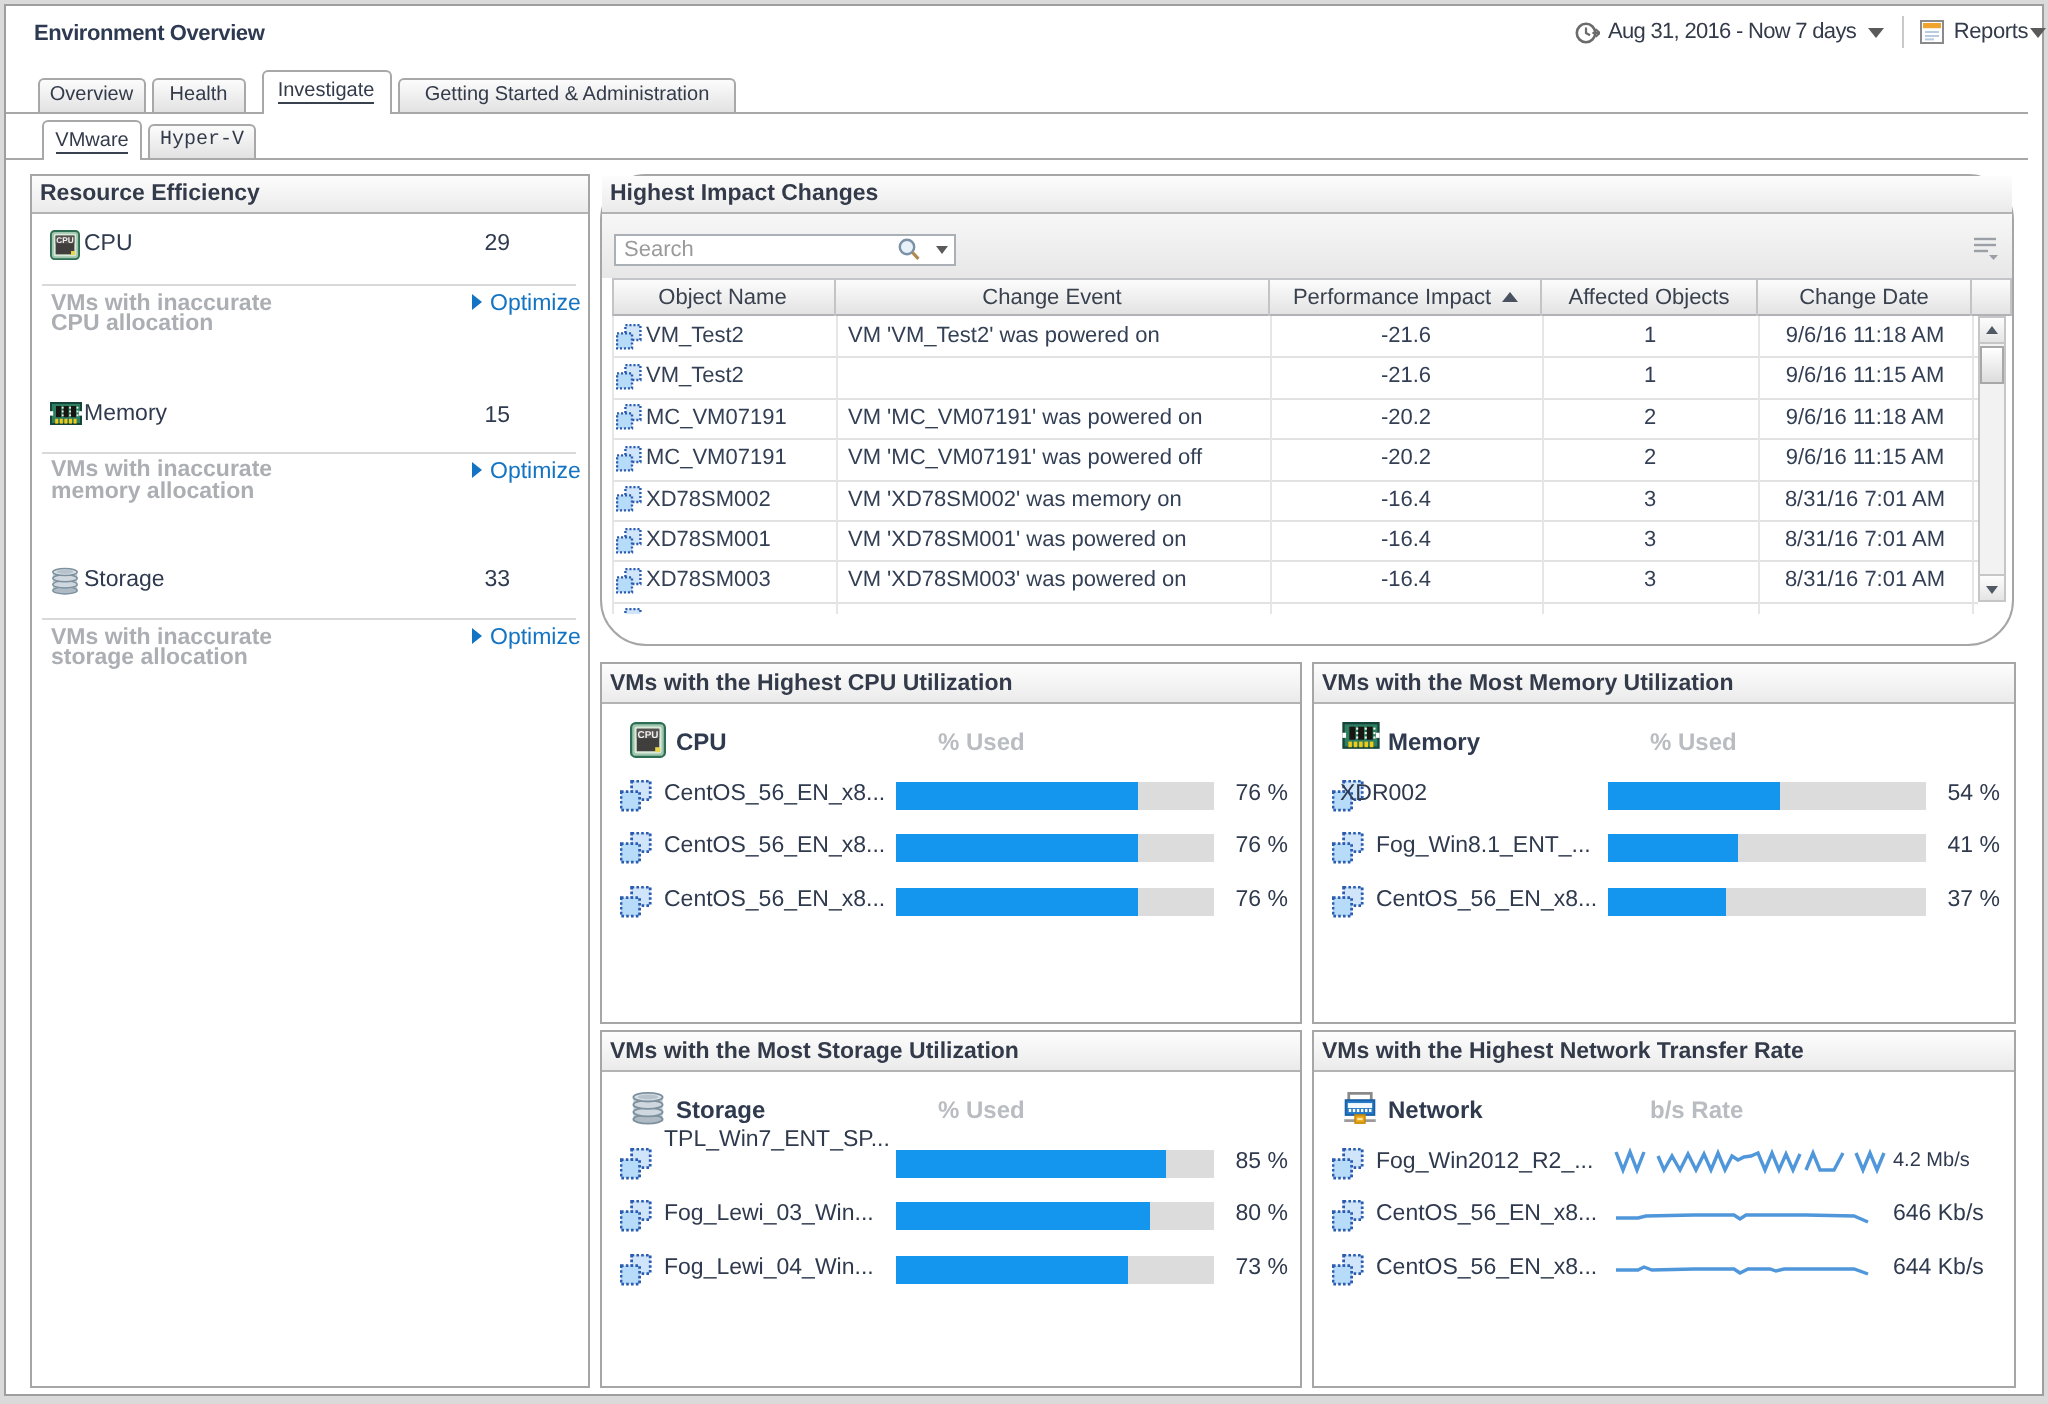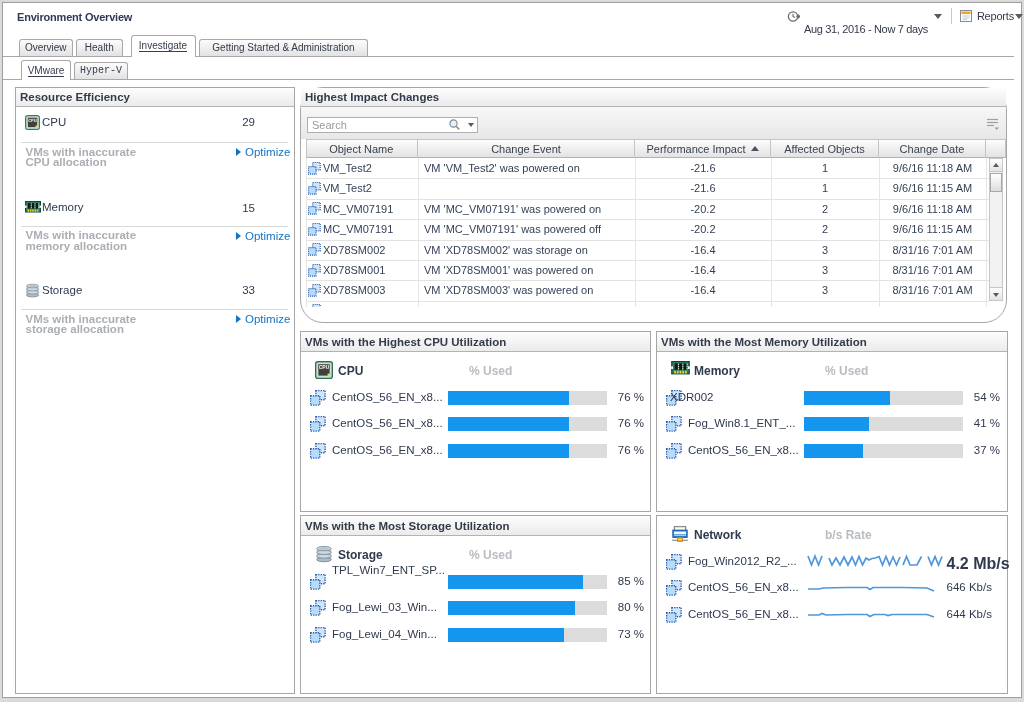--- a/index.html
+++ b/index.html
@@ -39,7 +39,7 @@
 <path d="M6 3.8 L6 6.5 L8 7.6" fill="none" stroke="#6b6b6b" stroke-width="1.1"></path>
 <path d="M9.2 6.5 L12.8 6.5 M10.8 4.7 L12.9 6.5 L10.8 8.3" fill="none" stroke="#6b6b6b" stroke-width="1.1"></path>
 </svg></div>
-<div class="t" style="right:96px; top:10px; font-size:11px; letter-spacing:-0.35px; color:#333a49;margin-top:13px;">Aug 31, 2016 - Now 7 days</div>
+<div class="t" style="right:96px; top:10px; font-size:11px; letter-spacing:-0.35px; color:#333a49;">Aug 31, 2016 - Now 7 days</div>
 <div class="abs" style="left:934px; top:14px;">
     <span style="display:block;width:0;height:0;border-left:4px solid transparent;border-right:4px solid transparent;border-top:5px solid #5a5a5a;"></span>
   </div>

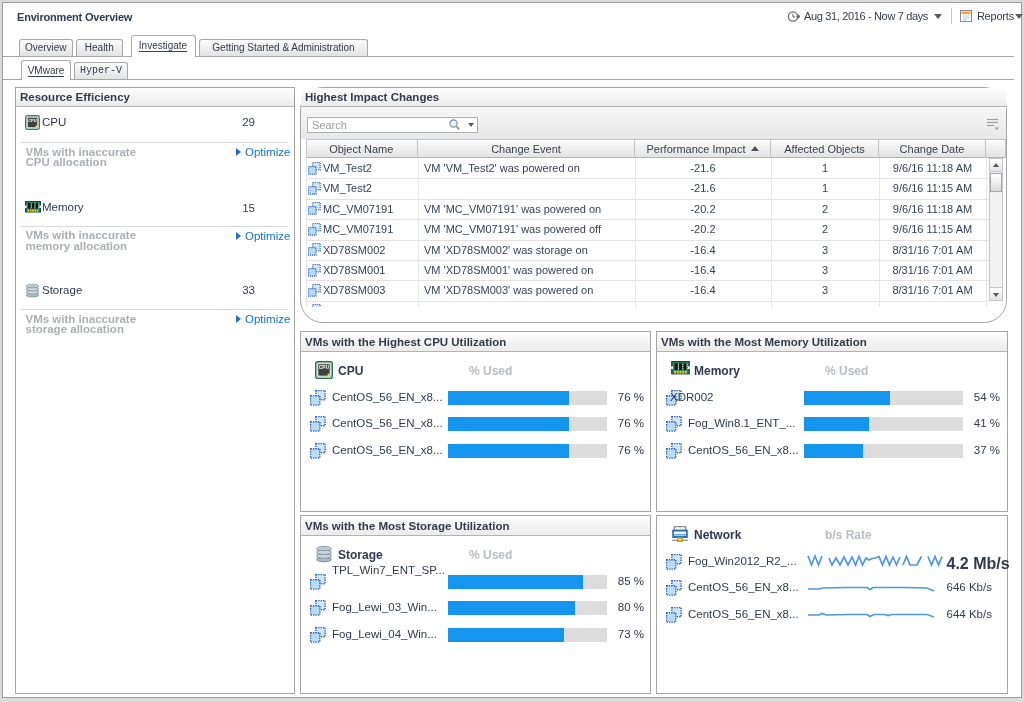--- a/index.html
+++ b/index.html
@@ -208,7 +208,7 @@
 <rect x="0.5" y="4.7" width="7.5" height="7.5" fill="#b7dcf9" stroke="#2b5cb0" stroke-width="1.2" stroke-dasharray="1.05 0.95"></rect>
 </svg></div>
 <div class="cell" style="left:17.5px; top:81.6px;">XD78SM002</div>
-<div class="cell" style="left:118.5px; top:81.6px;">VM 'XD78SM002' was storage on</div>
+<div class="cell" style="left:118.5px; top:81.6px;">VM 'XD78SM002' was memory on</div>
 <div class="cell" style="left:329.5px; top:81.6px; width:136px; text-align:center;">-16.4</div>
 <div class="cell" style="left:465.5px; top:81.6px; width:108px; text-align:center;">3</div>
 <div class="cell" style="left:573.5px; top:81.6px; width:107px; text-align:center;">8/31/16 7:01 AM</div>

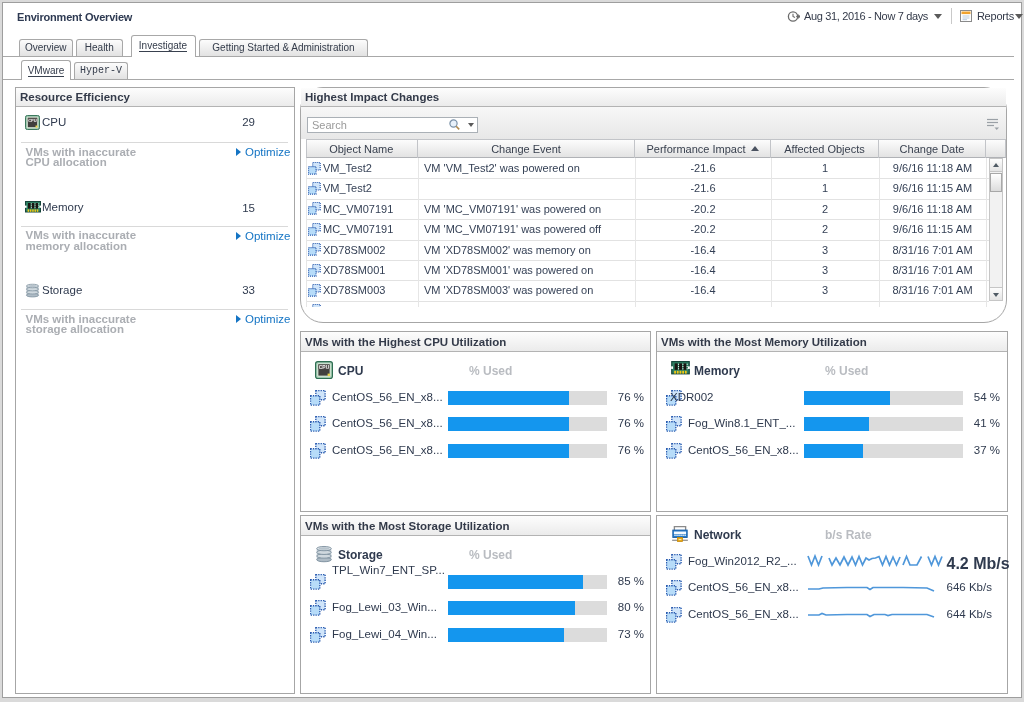--- a/index.html
+++ b/index.html
@@ -403,6 +403,7 @@
 </div>
   </div>
 <div class="panel" style="left:656px; top:515px; width:352px; height:179px;">
+<div class="phead" style="height:20px;">VMs with the Highest Network Transfer Rate</div>
 <div style="position:relative; width:350px; height:156px;">
 <div class="icn" style="left:14px; top:9px;"><svg width="18" height="18" viewBox="0 0 16 16">
 <path d="M3 4.5 L3 1.5 L13 1.5 L13 4.5" fill="#ffffff" stroke="#8a8a8a" stroke-width="1.2"></path>

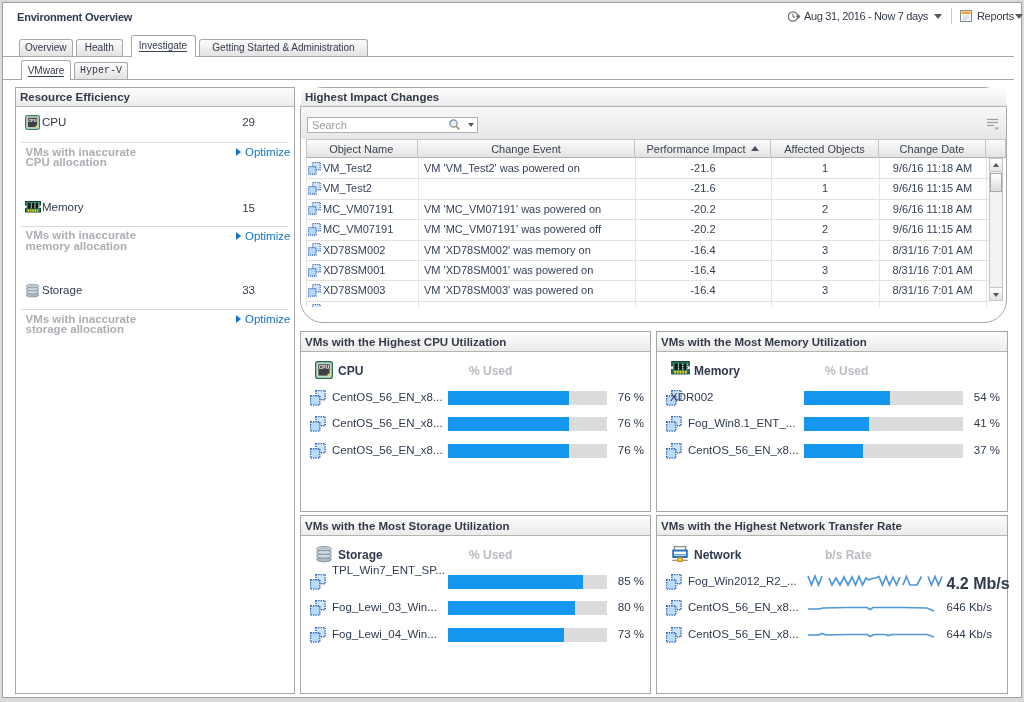--- a/index.html
+++ b/index.html
@@ -431,7 +431,7 @@
 <div class="icn" style="left:150px; top:37.0px;"><svg width="137" height="16" viewBox="0 0 137 16">
           <path d="M1 3 L4.5 12 L8 3 L11.5 12 L15 3 M22 5 L25 12 L29 5 L33 12 L37 4 L41 12 L45 4 L48.5 12 L52 3.5 L55.5 12 L59 5 L62 7 L65 5.5 L68.5 5 L72 3.5 L75.5 12 L79 3.5 L82.5 12 L86 4 L89.5 12 L93 4 M96 12 L99.5 3.5 L103 12 L110 12 L114.5 3.5 M121 3.5 L124.5 12 L128 3.5 L131.5 12 L135 3.5" fill="none" stroke="#4f97da" stroke-width="1.7" stroke-linejoin="miter"></path>
         </svg></div>
-<div class="t" style="left:289.5px; top:38.5px; font-size:16px; color:#2f3a4e;font-weight:bold;">4.2 Mb/s</div>
+<div class="t" style="left:289.5px; top:38.5px; font-size:10px; color:#2f3a4e;">4.2 Mb/s</div>
 <div class="icn" style="left:9px; top:64.0px;"><svg width="16" height="16" viewBox="0 0 16 16">
 <rect x="5.8" y="0.5" width="9.3" height="9.3" fill="#d0e5fa" stroke="#2b5cb0" stroke-width="1.4" stroke-dasharray="1.3 1.1"></rect>
 <rect x="0.5" y="5.8" width="9.3" height="9.3" fill="#b7dcf9" stroke="#2b5cb0" stroke-width="1.4" stroke-dasharray="1.3 1.1"></rect>

